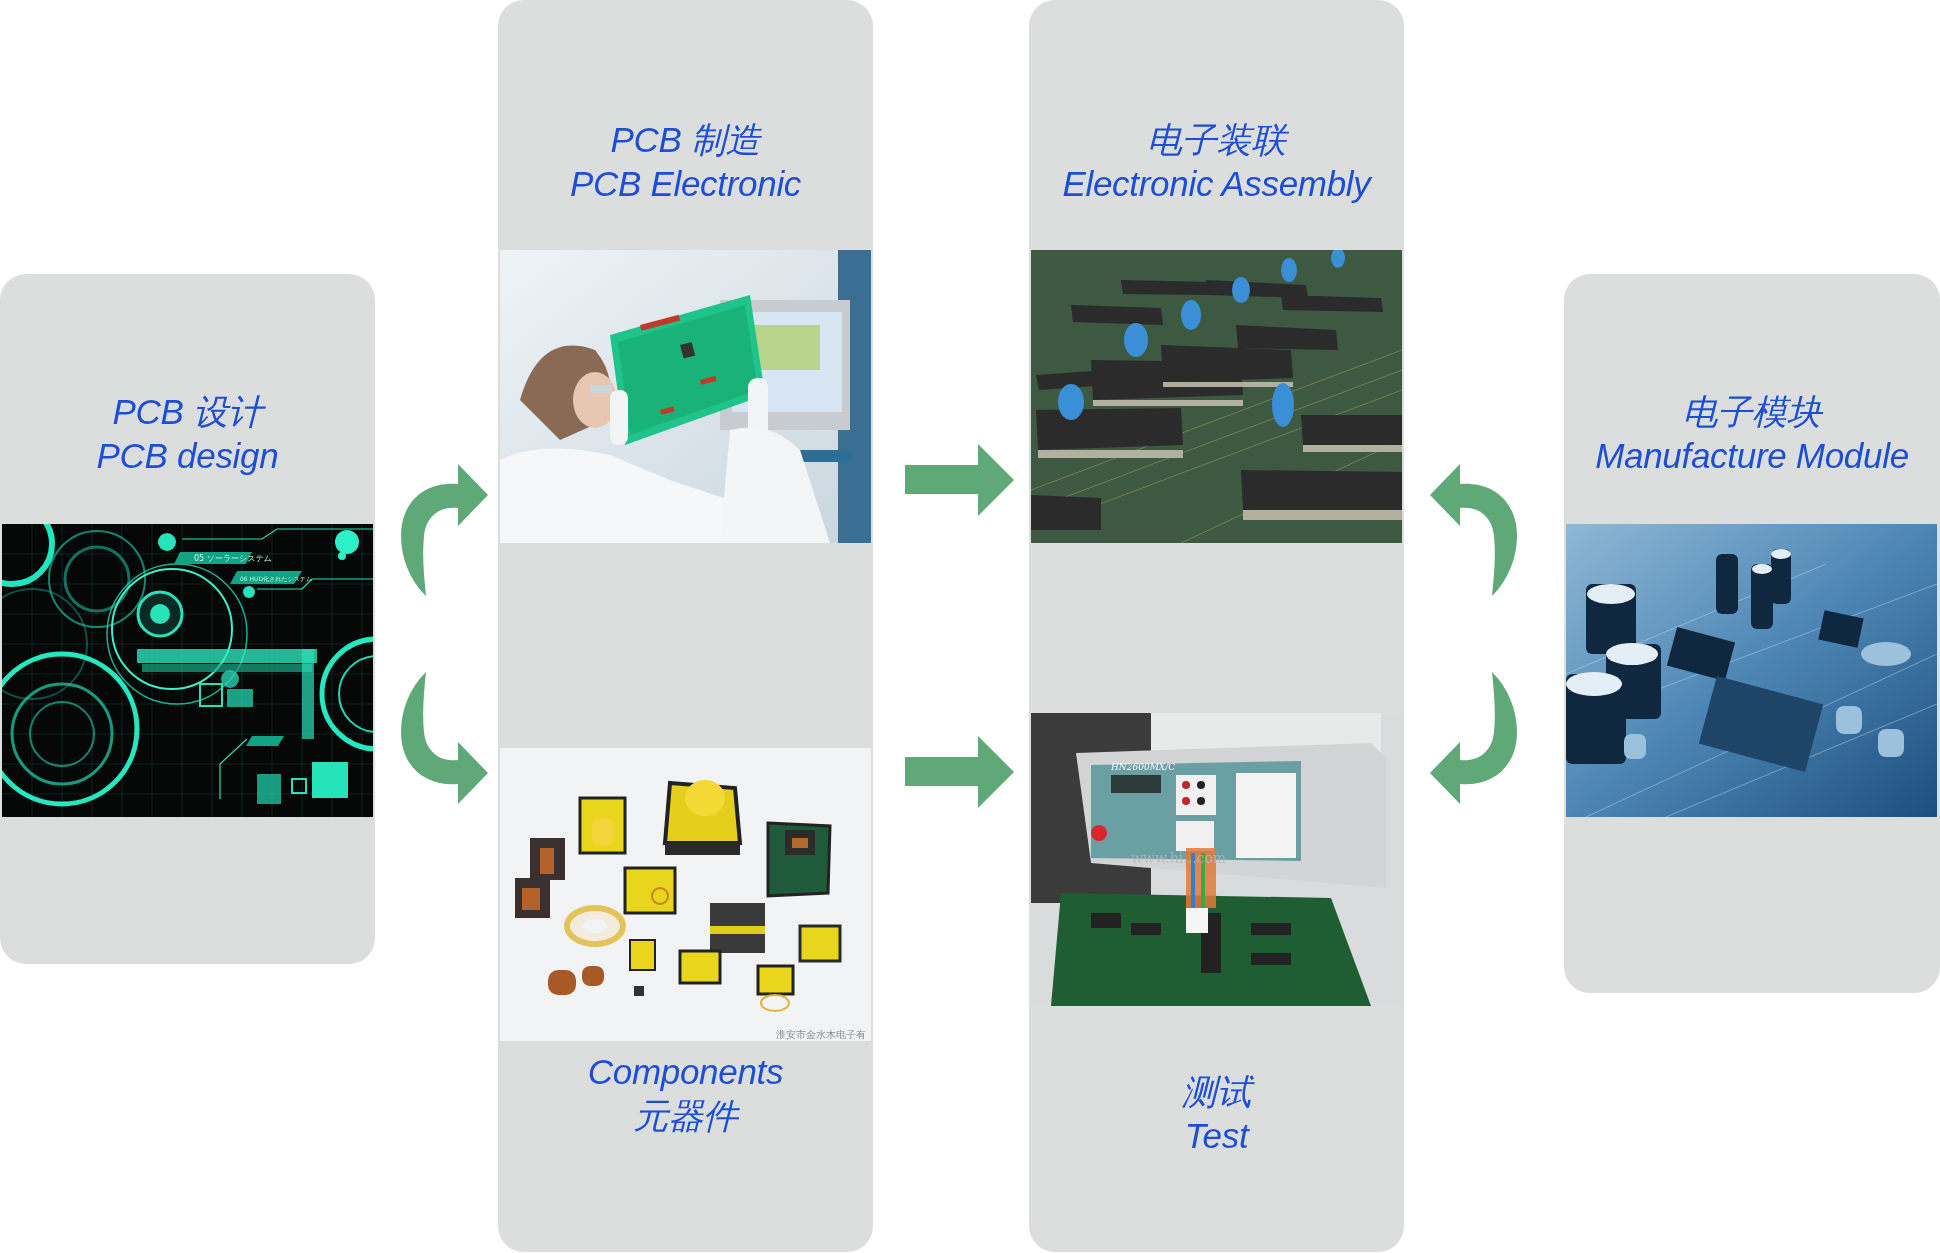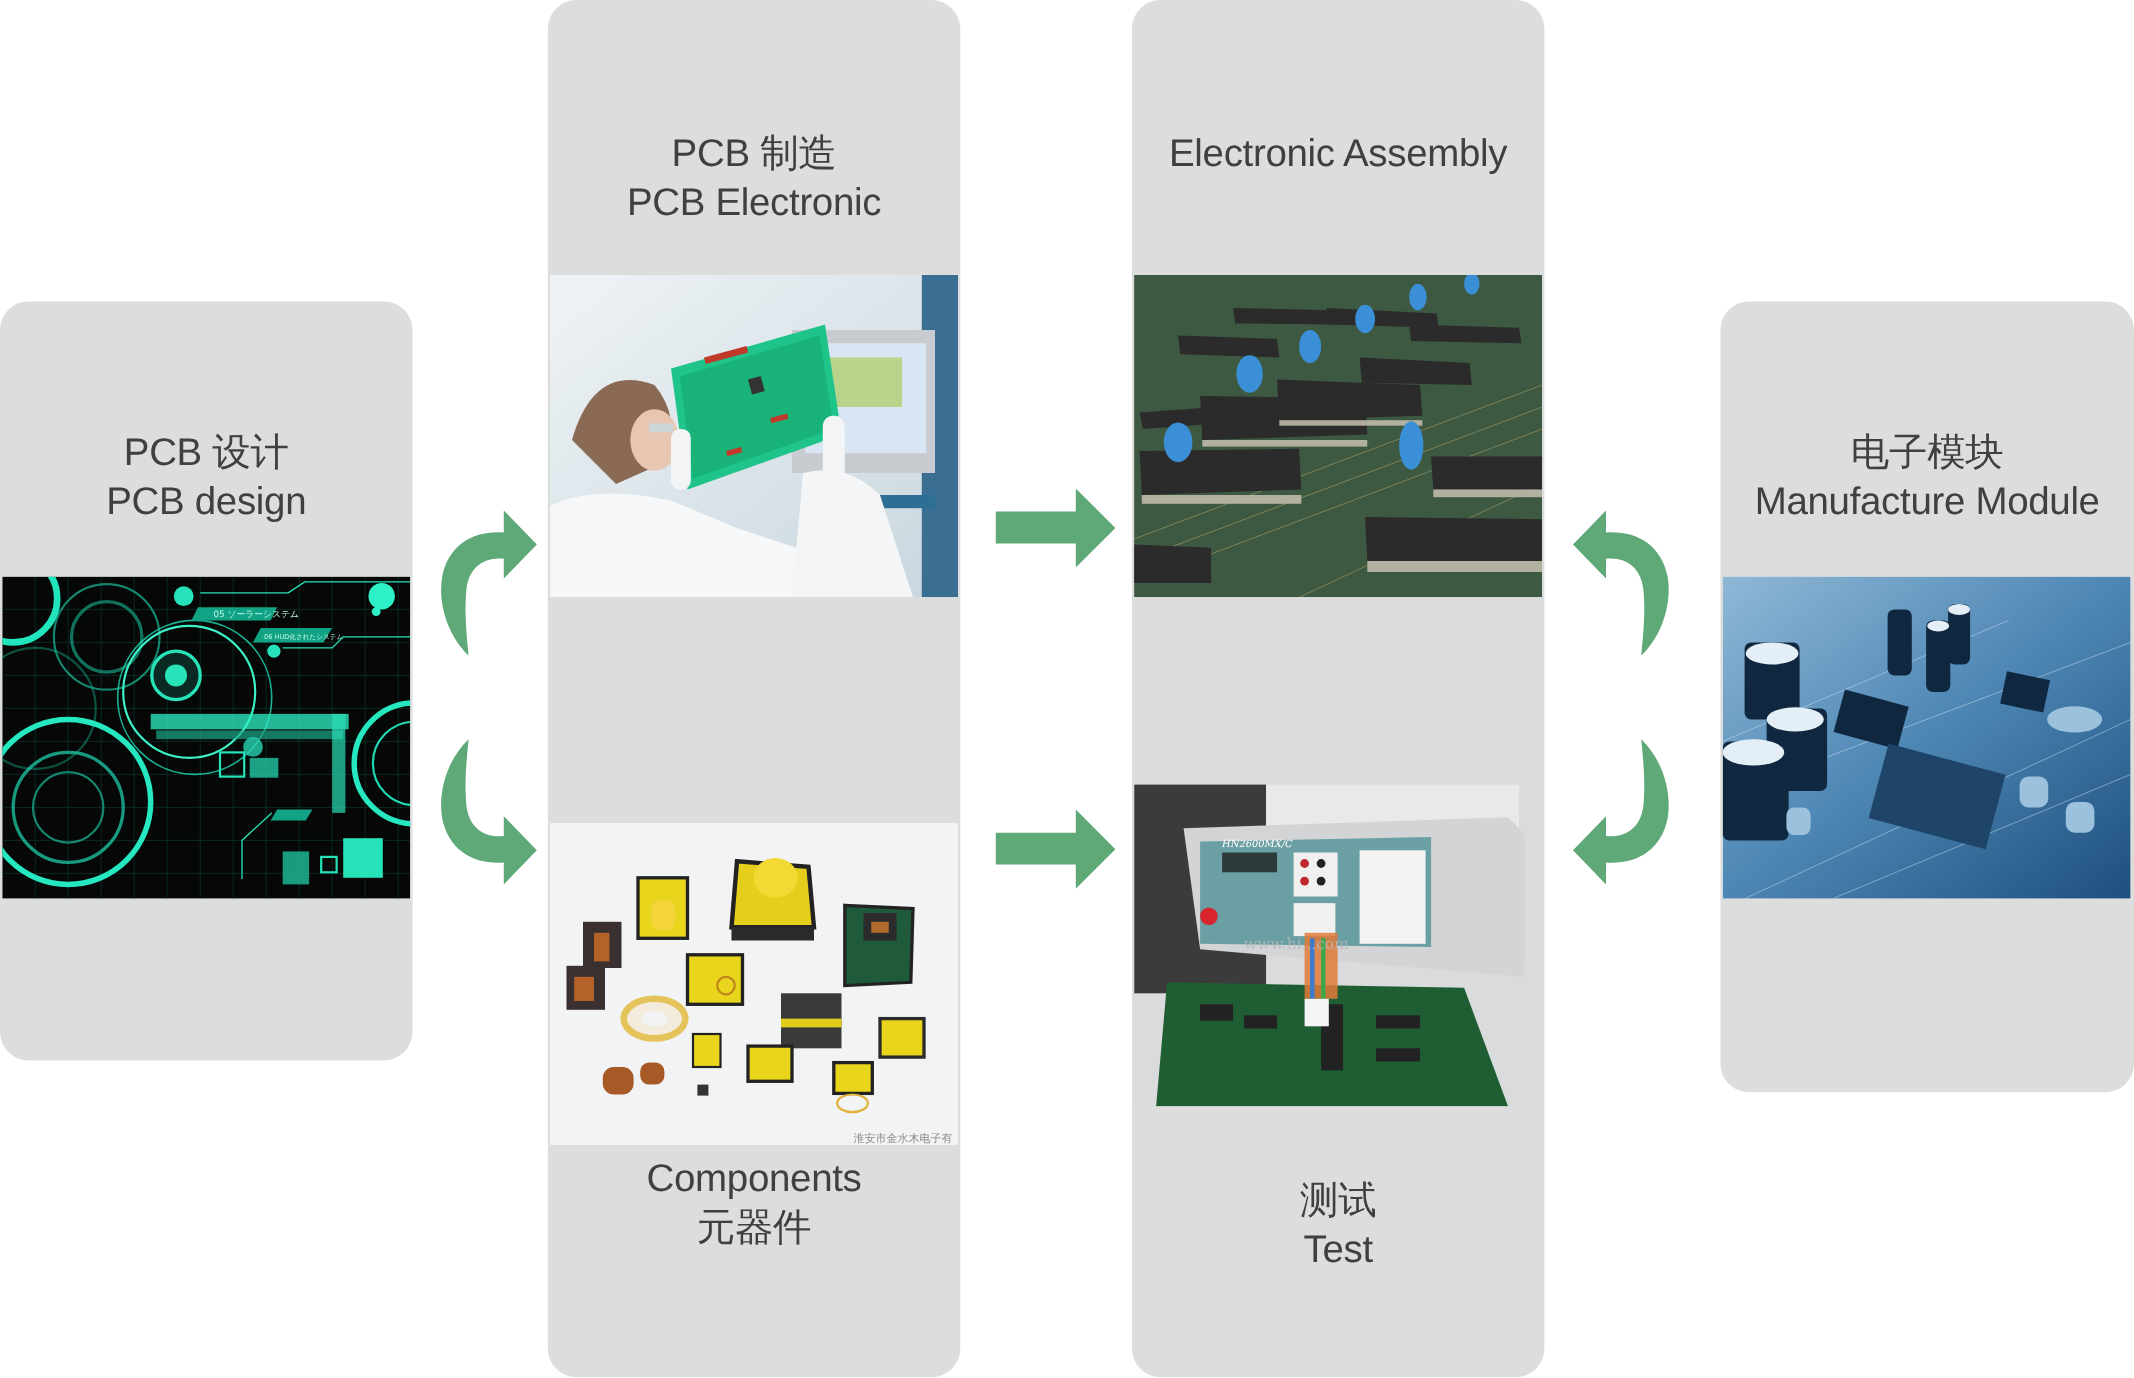--- a/index.html
+++ b/index.html
@@ -25,7 +25,8 @@
     line-height: 44px;
     font-weight: 300;
     letter-spacing: -0.3px;
-    color: #404040;
+    color: #1d4ed8;
+    font-style: italic;
   }
   .label span { display: block; white-space: nowrap; }
 

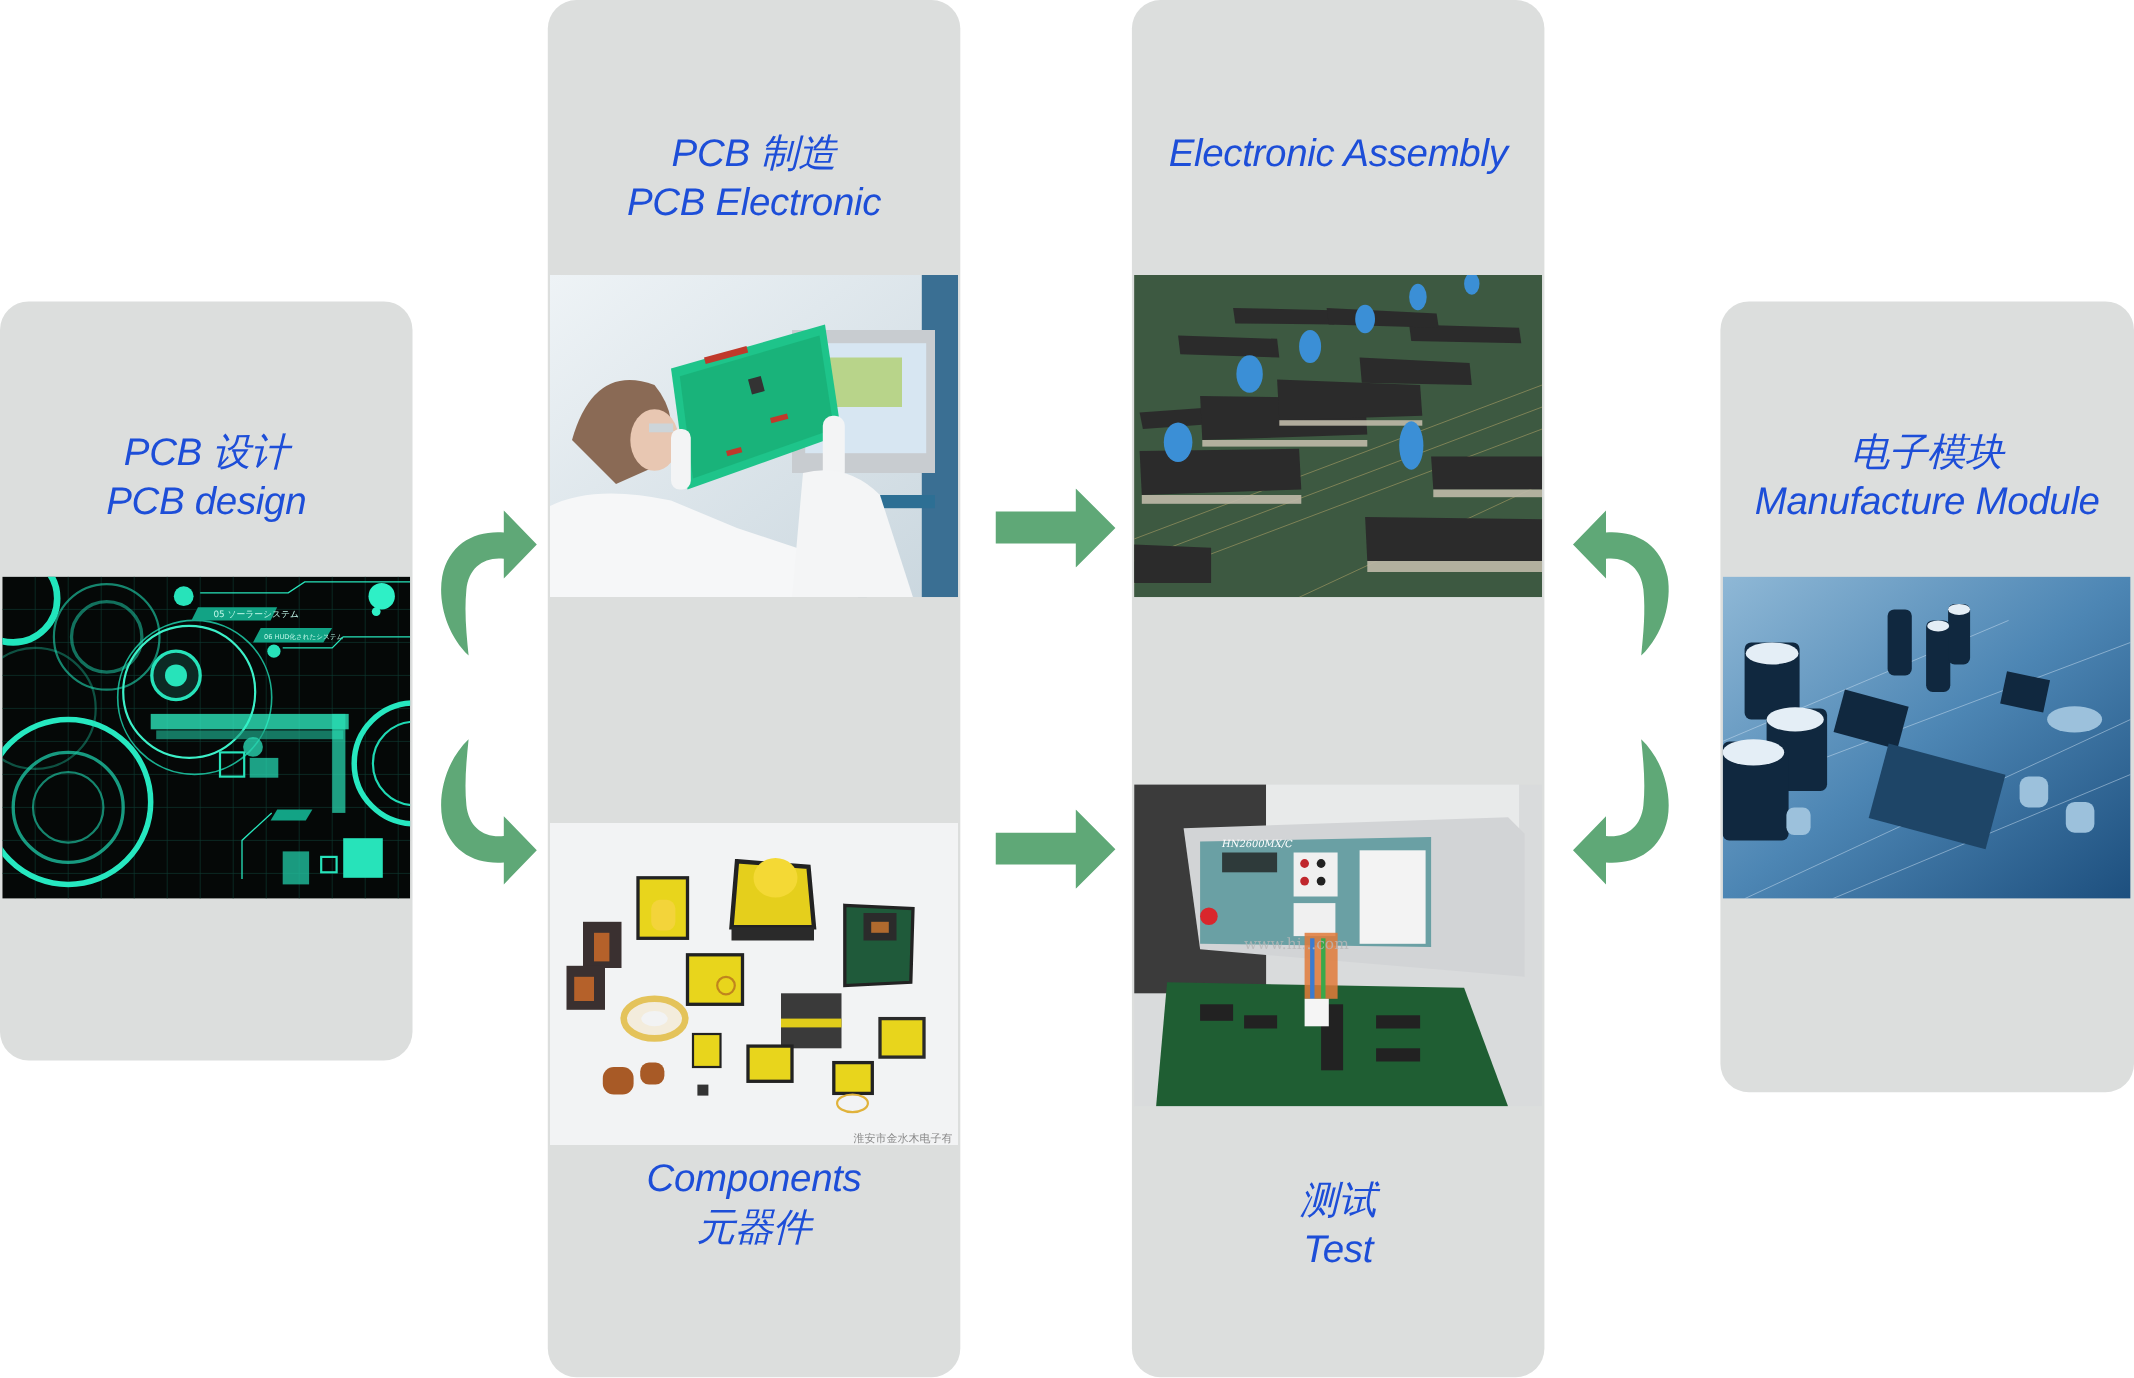--- a/index.html
+++ b/index.html
@@ -177,6 +177,7 @@
 
 <div class="card col-asm" style="background: rgb(220, 222, 221);">
   <div class="label" style="top:118px;">
+    <span>电子装联</span>
     <span>Electronic Assembly</span>
   </div>
   <div class="pic" style="top:250px;">

